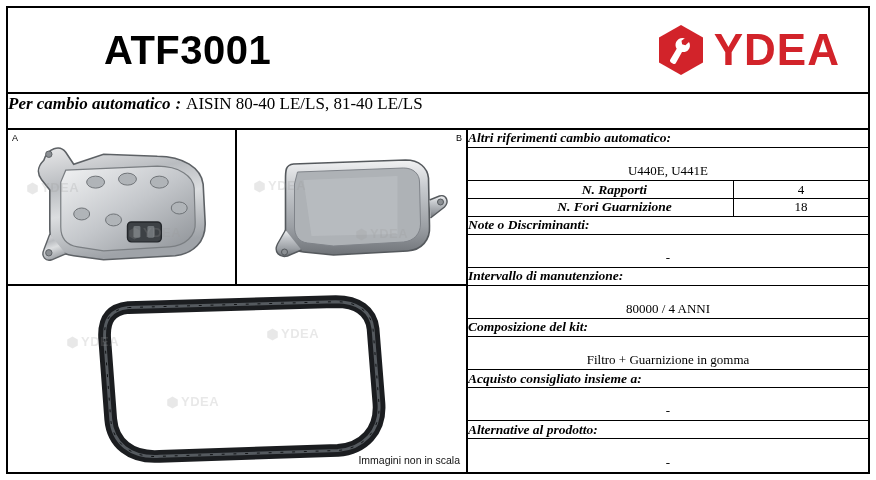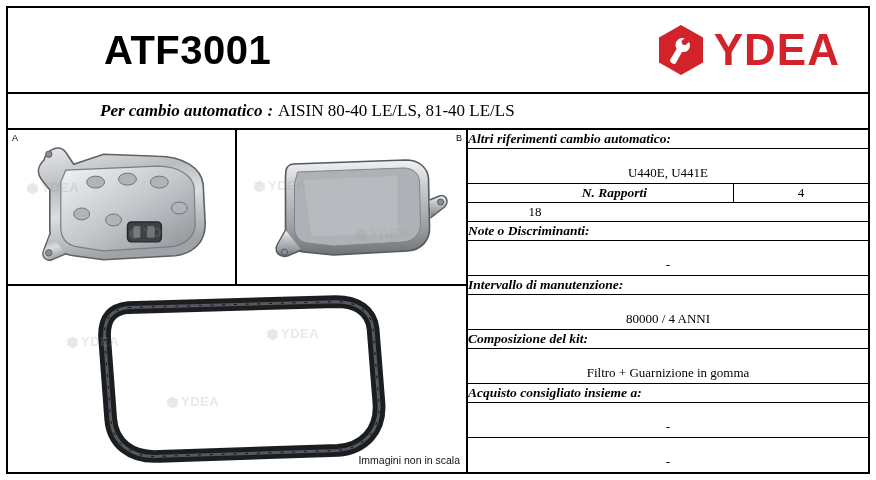--- a/index.html
+++ b/index.html
@@ -77,8 +77,6 @@
     box-sizing: border-box;
     border-bottom: 2px solid #000;
     display: flex;
-    align-items: center;
-    padding-left: 92px;
     font-size: 17px;
     color: #000;
   }

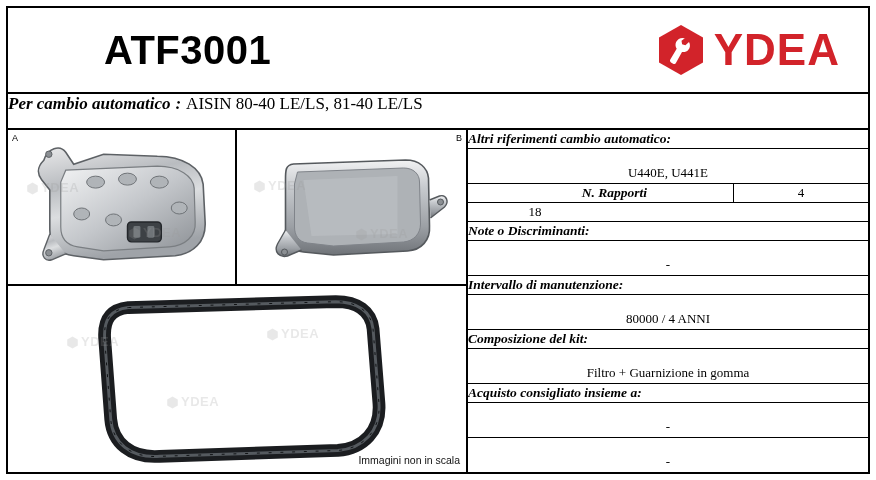--- a/index.html
+++ b/index.html
@@ -393,6 +393,7 @@
         </div>
 
         <div class="srow split">
+          <div class="k">N. Fori Guarnizione</div>
           <div class="v">18</div>
         </div>
 

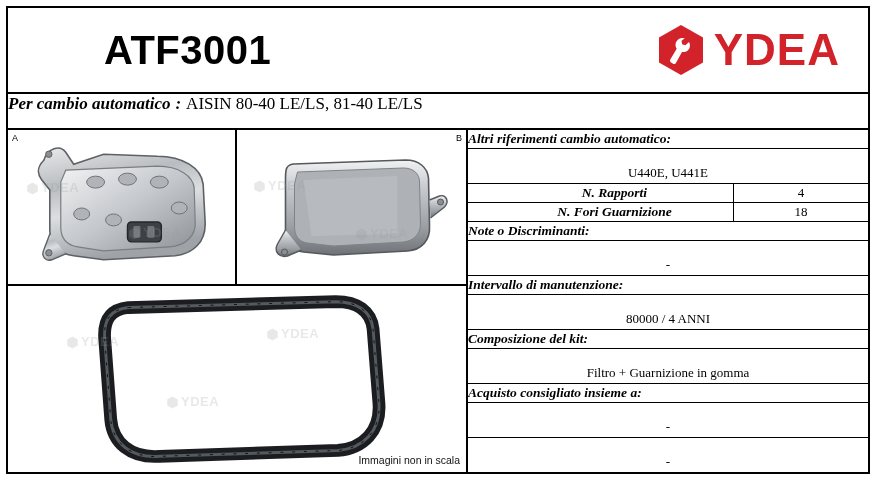--- a/index.html
+++ b/index.html
@@ -409,6 +409,7 @@
         <div class="srow label">Acquisto consigliato insieme a:</div>
         <div class="srow value">-</div>
 
+        <div class="srow label">Alternative al prodotto:</div>
         <div class="srow value">-</div>
 
       </div>

